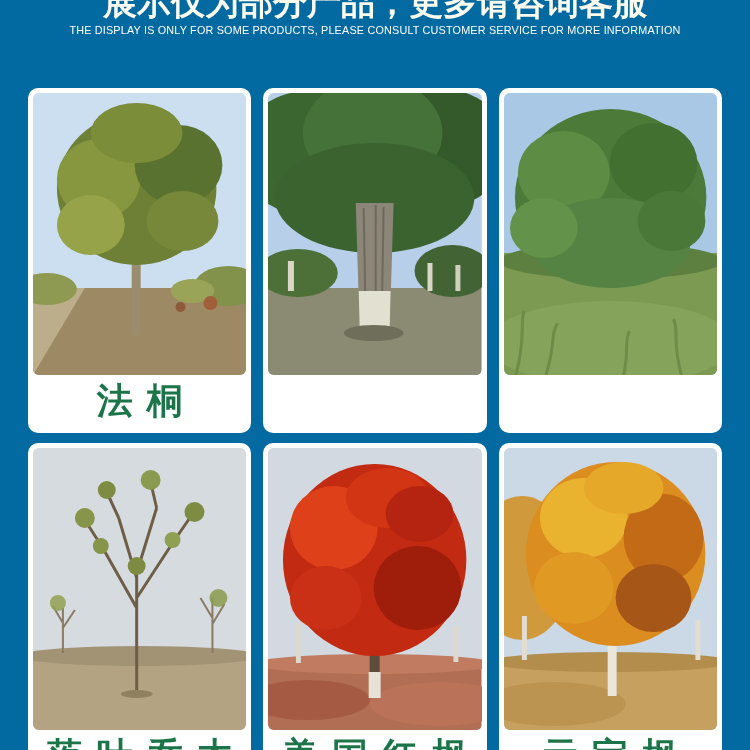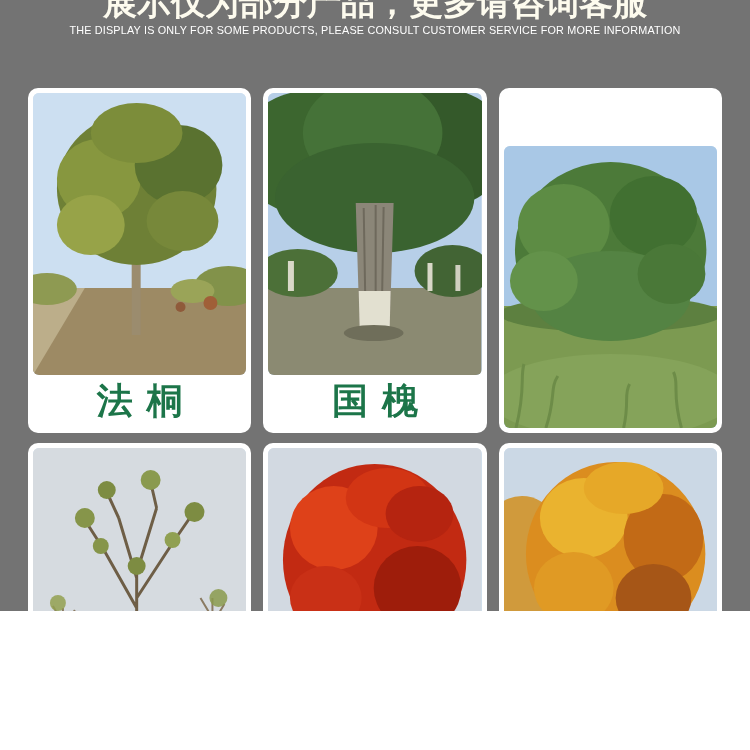--- a/index.html
+++ b/index.html
@@ -4,7 +4,7 @@
 <style>
   html,body{margin:0;padding:0;}
   body{width:750px;height:750px;overflow:hidden;font-family:"Liberation Sans",sans-serif;}
-  .page{position:relative;width:750px;height:611px;background:#737373;overflow:hidden;}
+  .page{position:relative;width:750px;height:750px;background:#0369a1;overflow:hidden;}
 
   
   .cn-title{

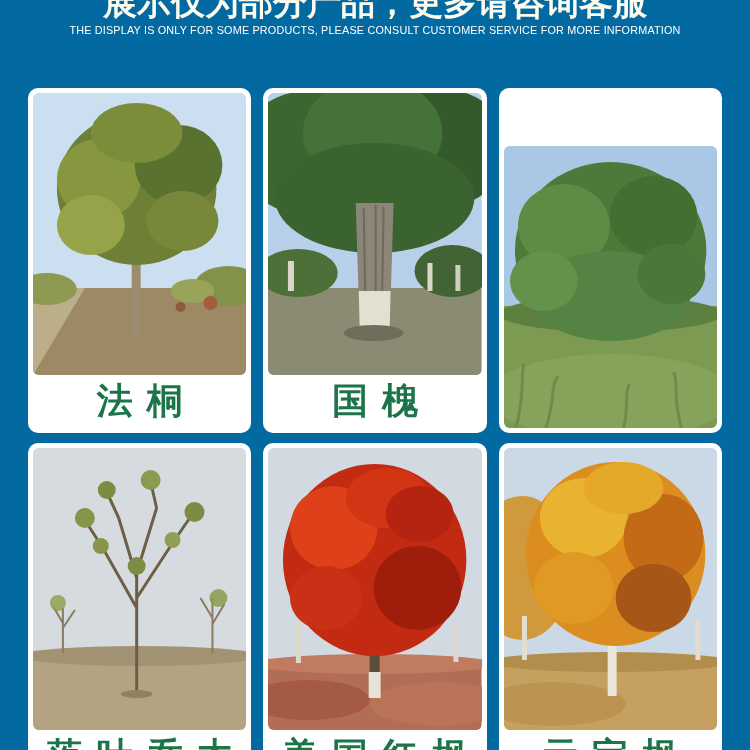--- a/index.html
+++ b/index.html
@@ -27,7 +27,7 @@
   }
   .card{
     background:#ffffff;border-radius:10px;padding:5px;box-sizing:border-box;
-    display:flex;flex-direction:column;overflow:hidden;justify-content:flex-end;
+    display:flex;flex-direction:column;overflow:hidden;
   }
   .photo{
     height:282px;border-radius:6px;overflow:hidden;flex:0 0 282px;

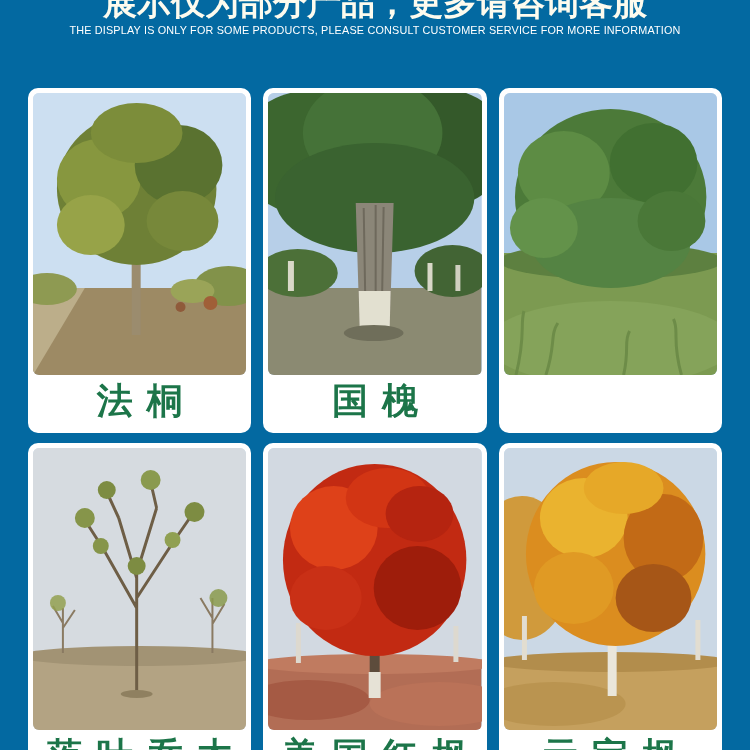--- a/index.html
+++ b/index.html
@@ -95,7 +95,6 @@
           <ellipse cx="106" cy="240" rx="30" ry="8" fill="#6f6e5a"></ellipse>
         </svg>
       </div>
-      <div class="label">国槐</div>
     </div>
 
     <div class="card">

